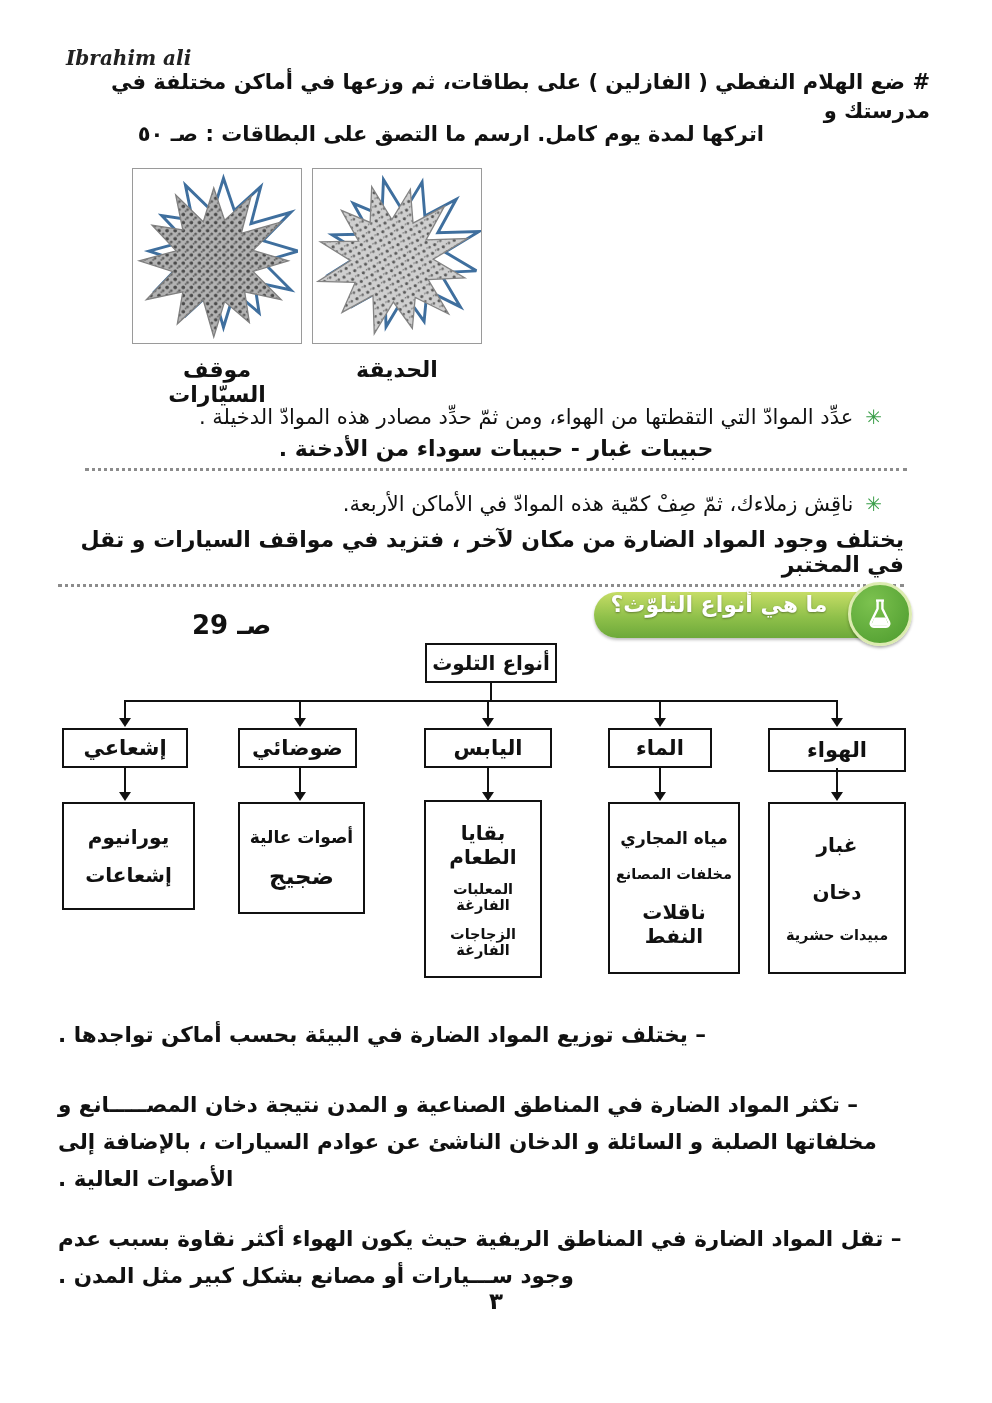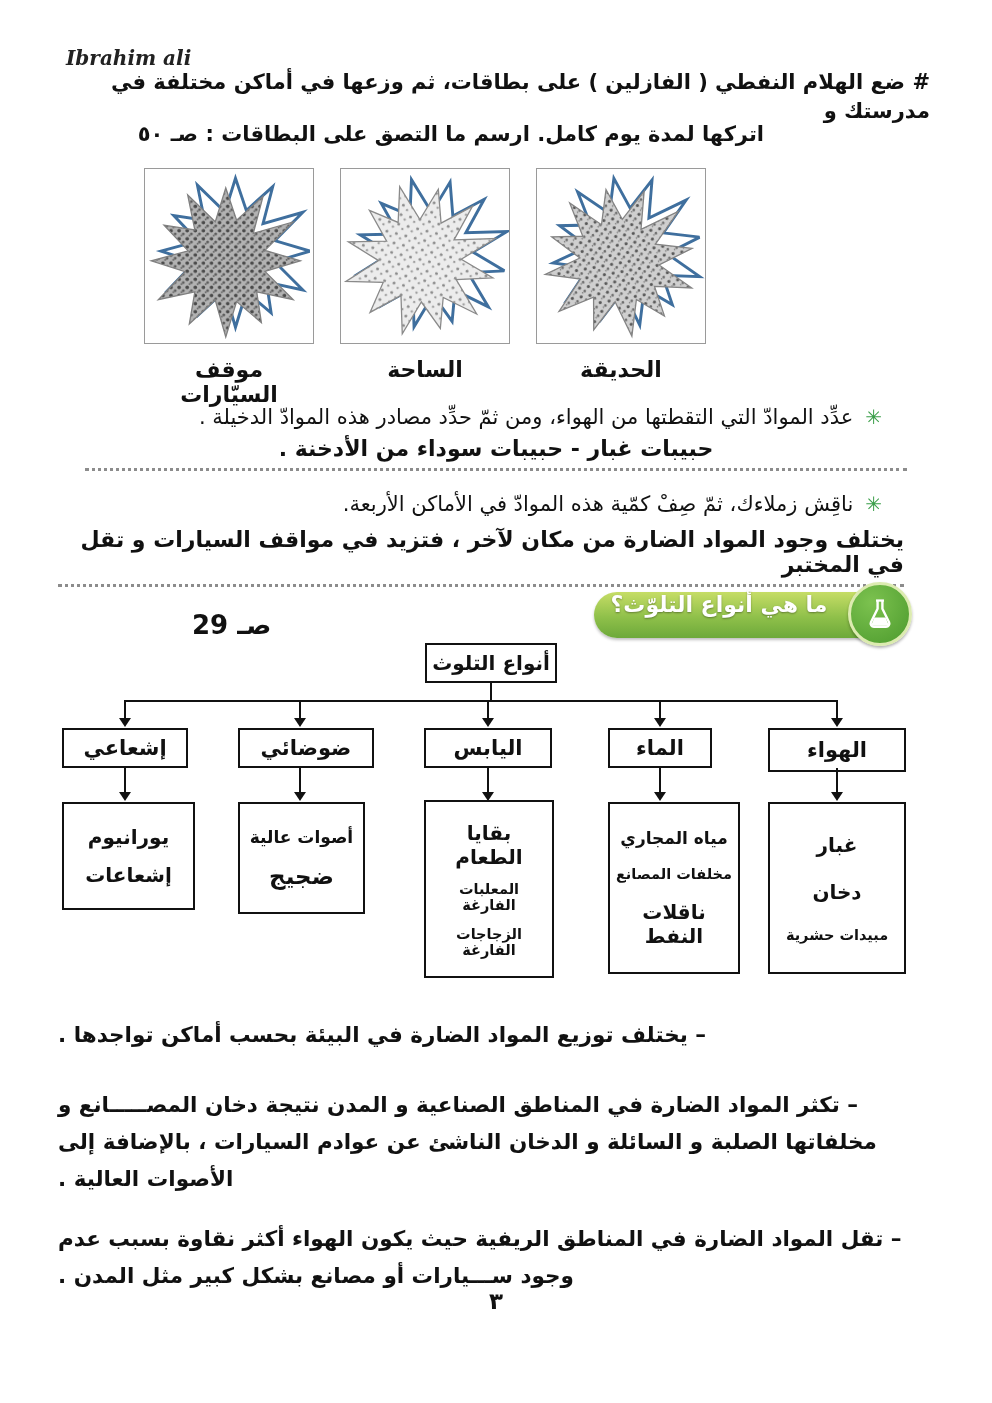--- a/index.html
+++ b/index.html
@@ -17,7 +17,7 @@
   .instr1 { top:68px; left:55px; right:62px; }
   .instr2 { top:120px; left:55px; right:228px; }
 
-  .cards-row { position:absolute; top:168px; left:144px; display:flex; gap:26px; }
+  .cards-row { position:absolute; top:168px; left:132px; display:flex; gap:10px; }
   .card { width:170px; }
   .card-box { width:170px; height:176px; border:1px solid #9a9a9a; background:#fff;
               display:flex; align-items:center; justify-content:center; overflow:hidden; }

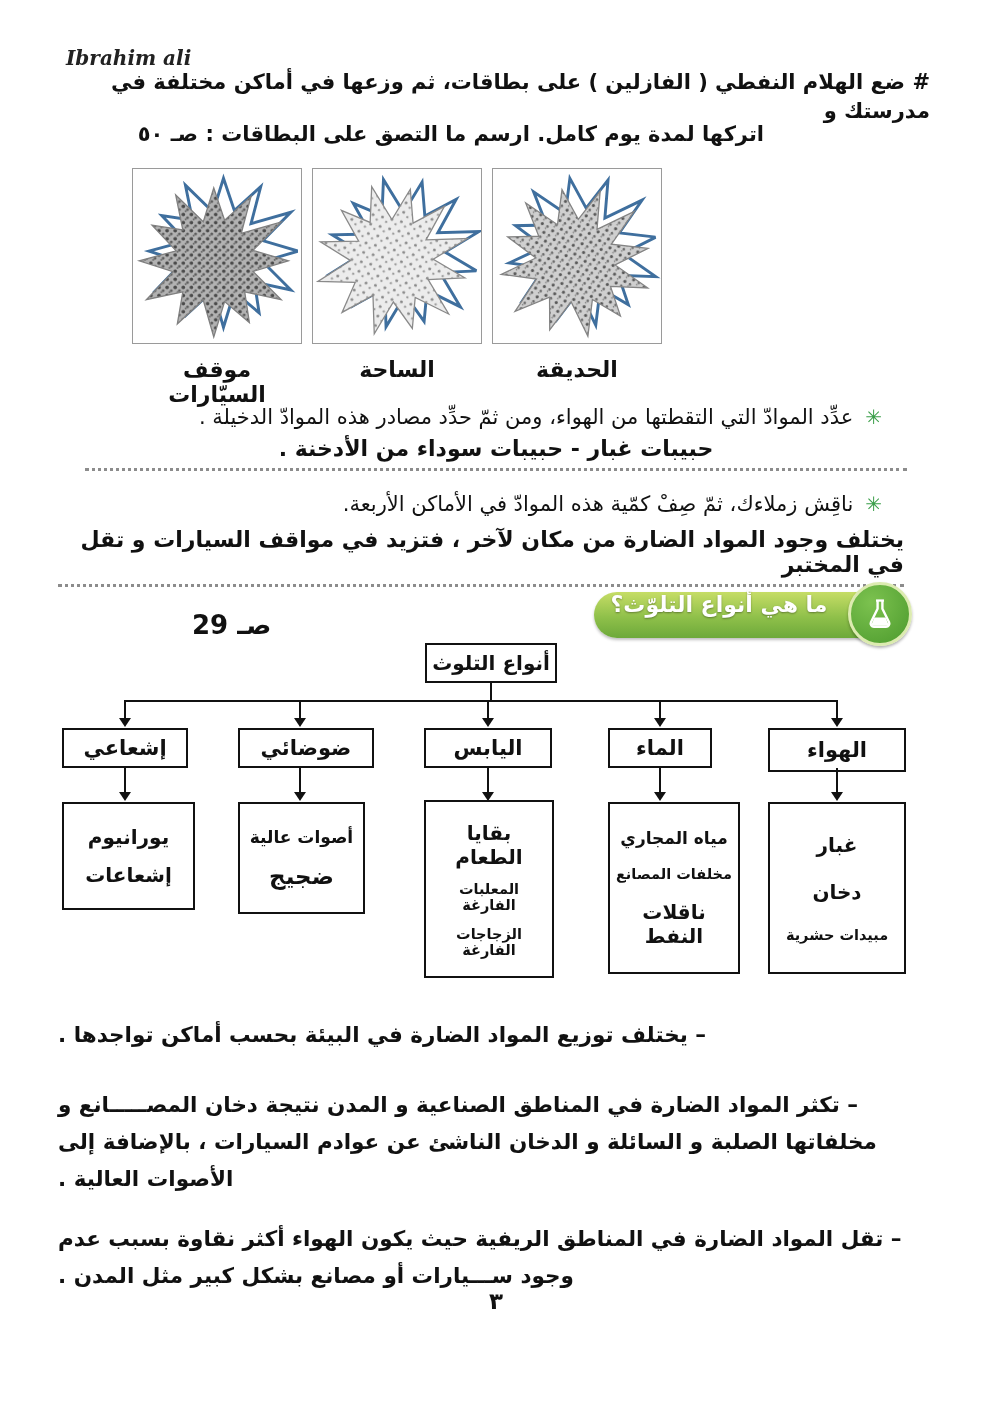--- a/index.html
+++ b/index.html
@@ -126,15 +126,6 @@
       <div class="card-box">
         <svg viewBox="0 0 100 100">
           <use href="#starShape" xlink:href="#starShape" fill="none" stroke="#3f6f9e" stroke-width="1.8" transform="translate(4,-3)"></use>
-          <use href="#starShape" xlink:href="#starShape" fill="url(#spk-medium)" stroke="#8a8a8a" stroke-width="0.8" transform="translate(-2,3)"></use>
-        </svg>
-      </div>
-      <div class="card-label" dir="rtl">الساحة</div>
-    </div>
-    <div class="card">
-      <div class="card-box">
-        <svg viewBox="0 0 100 100">
-          <use href="#starShape" xlink:href="#starShape" fill="none" stroke="#3f6f9e" stroke-width="1.8" transform="translate(4,-3)"></use>
           <use href="#starShape" xlink:href="#starShape" fill="url(#spk-medheavy)" stroke="#848484" stroke-width="0.8" transform="translate(-2,3)"></use>
         </svg>
       </div>

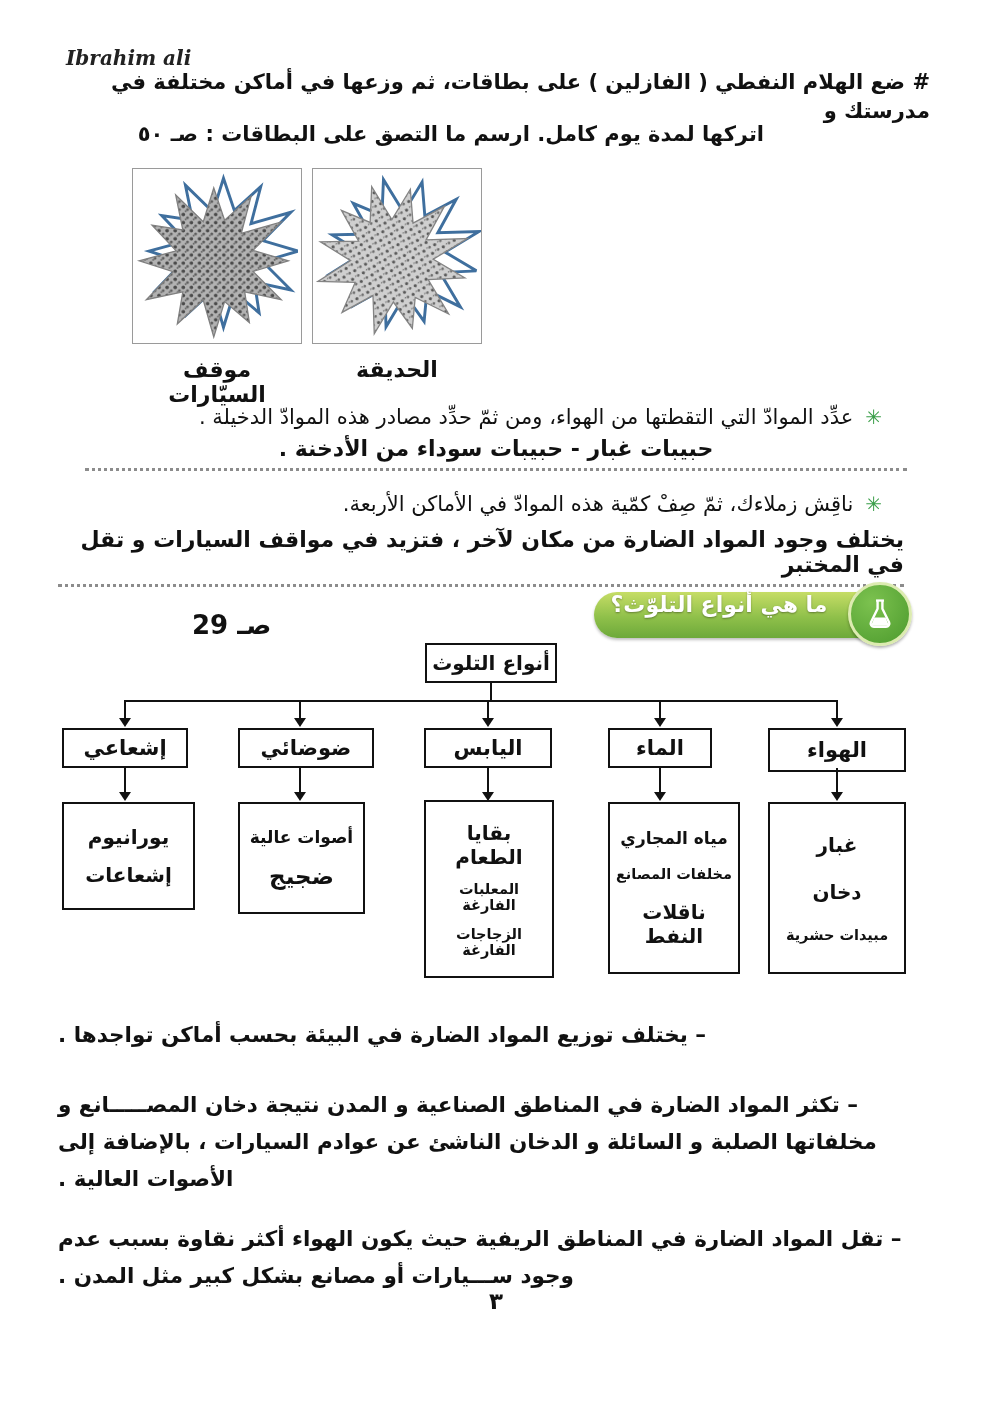--- a/index.html
+++ b/index.html
@@ -175,7 +175,7 @@
     <div class="arr" style="left:831px;top:78px"></div>
 
     <div class="fbox fcat" dir="rtl" style="left:62px;top:88px;width:126px;height:40px">إشعاعي</div>
-    <div class="fbox fcat" dir="rtl" style="left:238px;top:88px;width:136px;height:40px">ضوضائي</div>
+    <div class="fbox fcat" dir="rtl" style="left:238px;top:88px;width:119px;height:40px">ضوضائي</div>
     <div class="fbox fcat" dir="rtl" style="left:424px;top:88px;width:128px;height:40px">اليابس</div>
     <div class="fbox fcat" dir="rtl" style="left:608px;top:88px;width:104px;height:40px">الماء</div>
     <div class="fbox fcat" dir="rtl" style="left:768px;top:88px;width:138px;height:44px">الهواء</div>

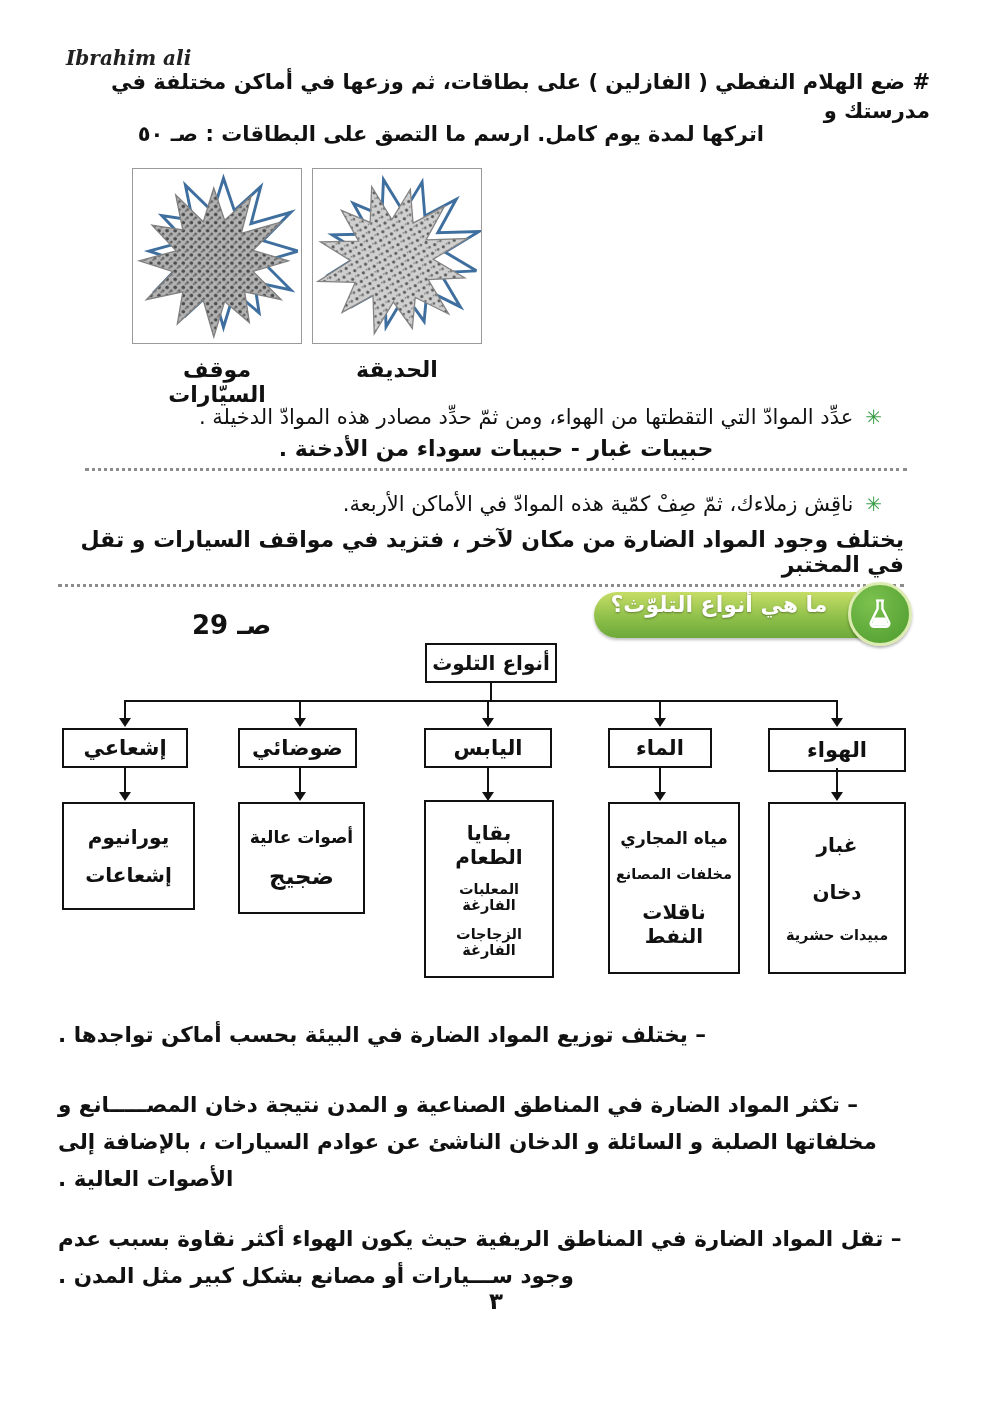--- a/index.html
+++ b/index.html
@@ -199,7 +199,7 @@
       <span class="item-lg">يورانيوم</span>
       <span class="item-lg">إشعاعات</span>
     </div>
-    <div class="fbox fdetail" dir="rtl" style="left:424px;top:160px;width:130px;height:178px">
+    <div class="fbox fdetail" dir="rtl" style="left:424px;top:160px;width:118px;height:178px">
       <span class="item-lg">بقايا الطعام</span>
       <span class="item-sm">المعلبات الفارغة</span>
       <span class="item-sm">الزجاجات الفارغة</span>

